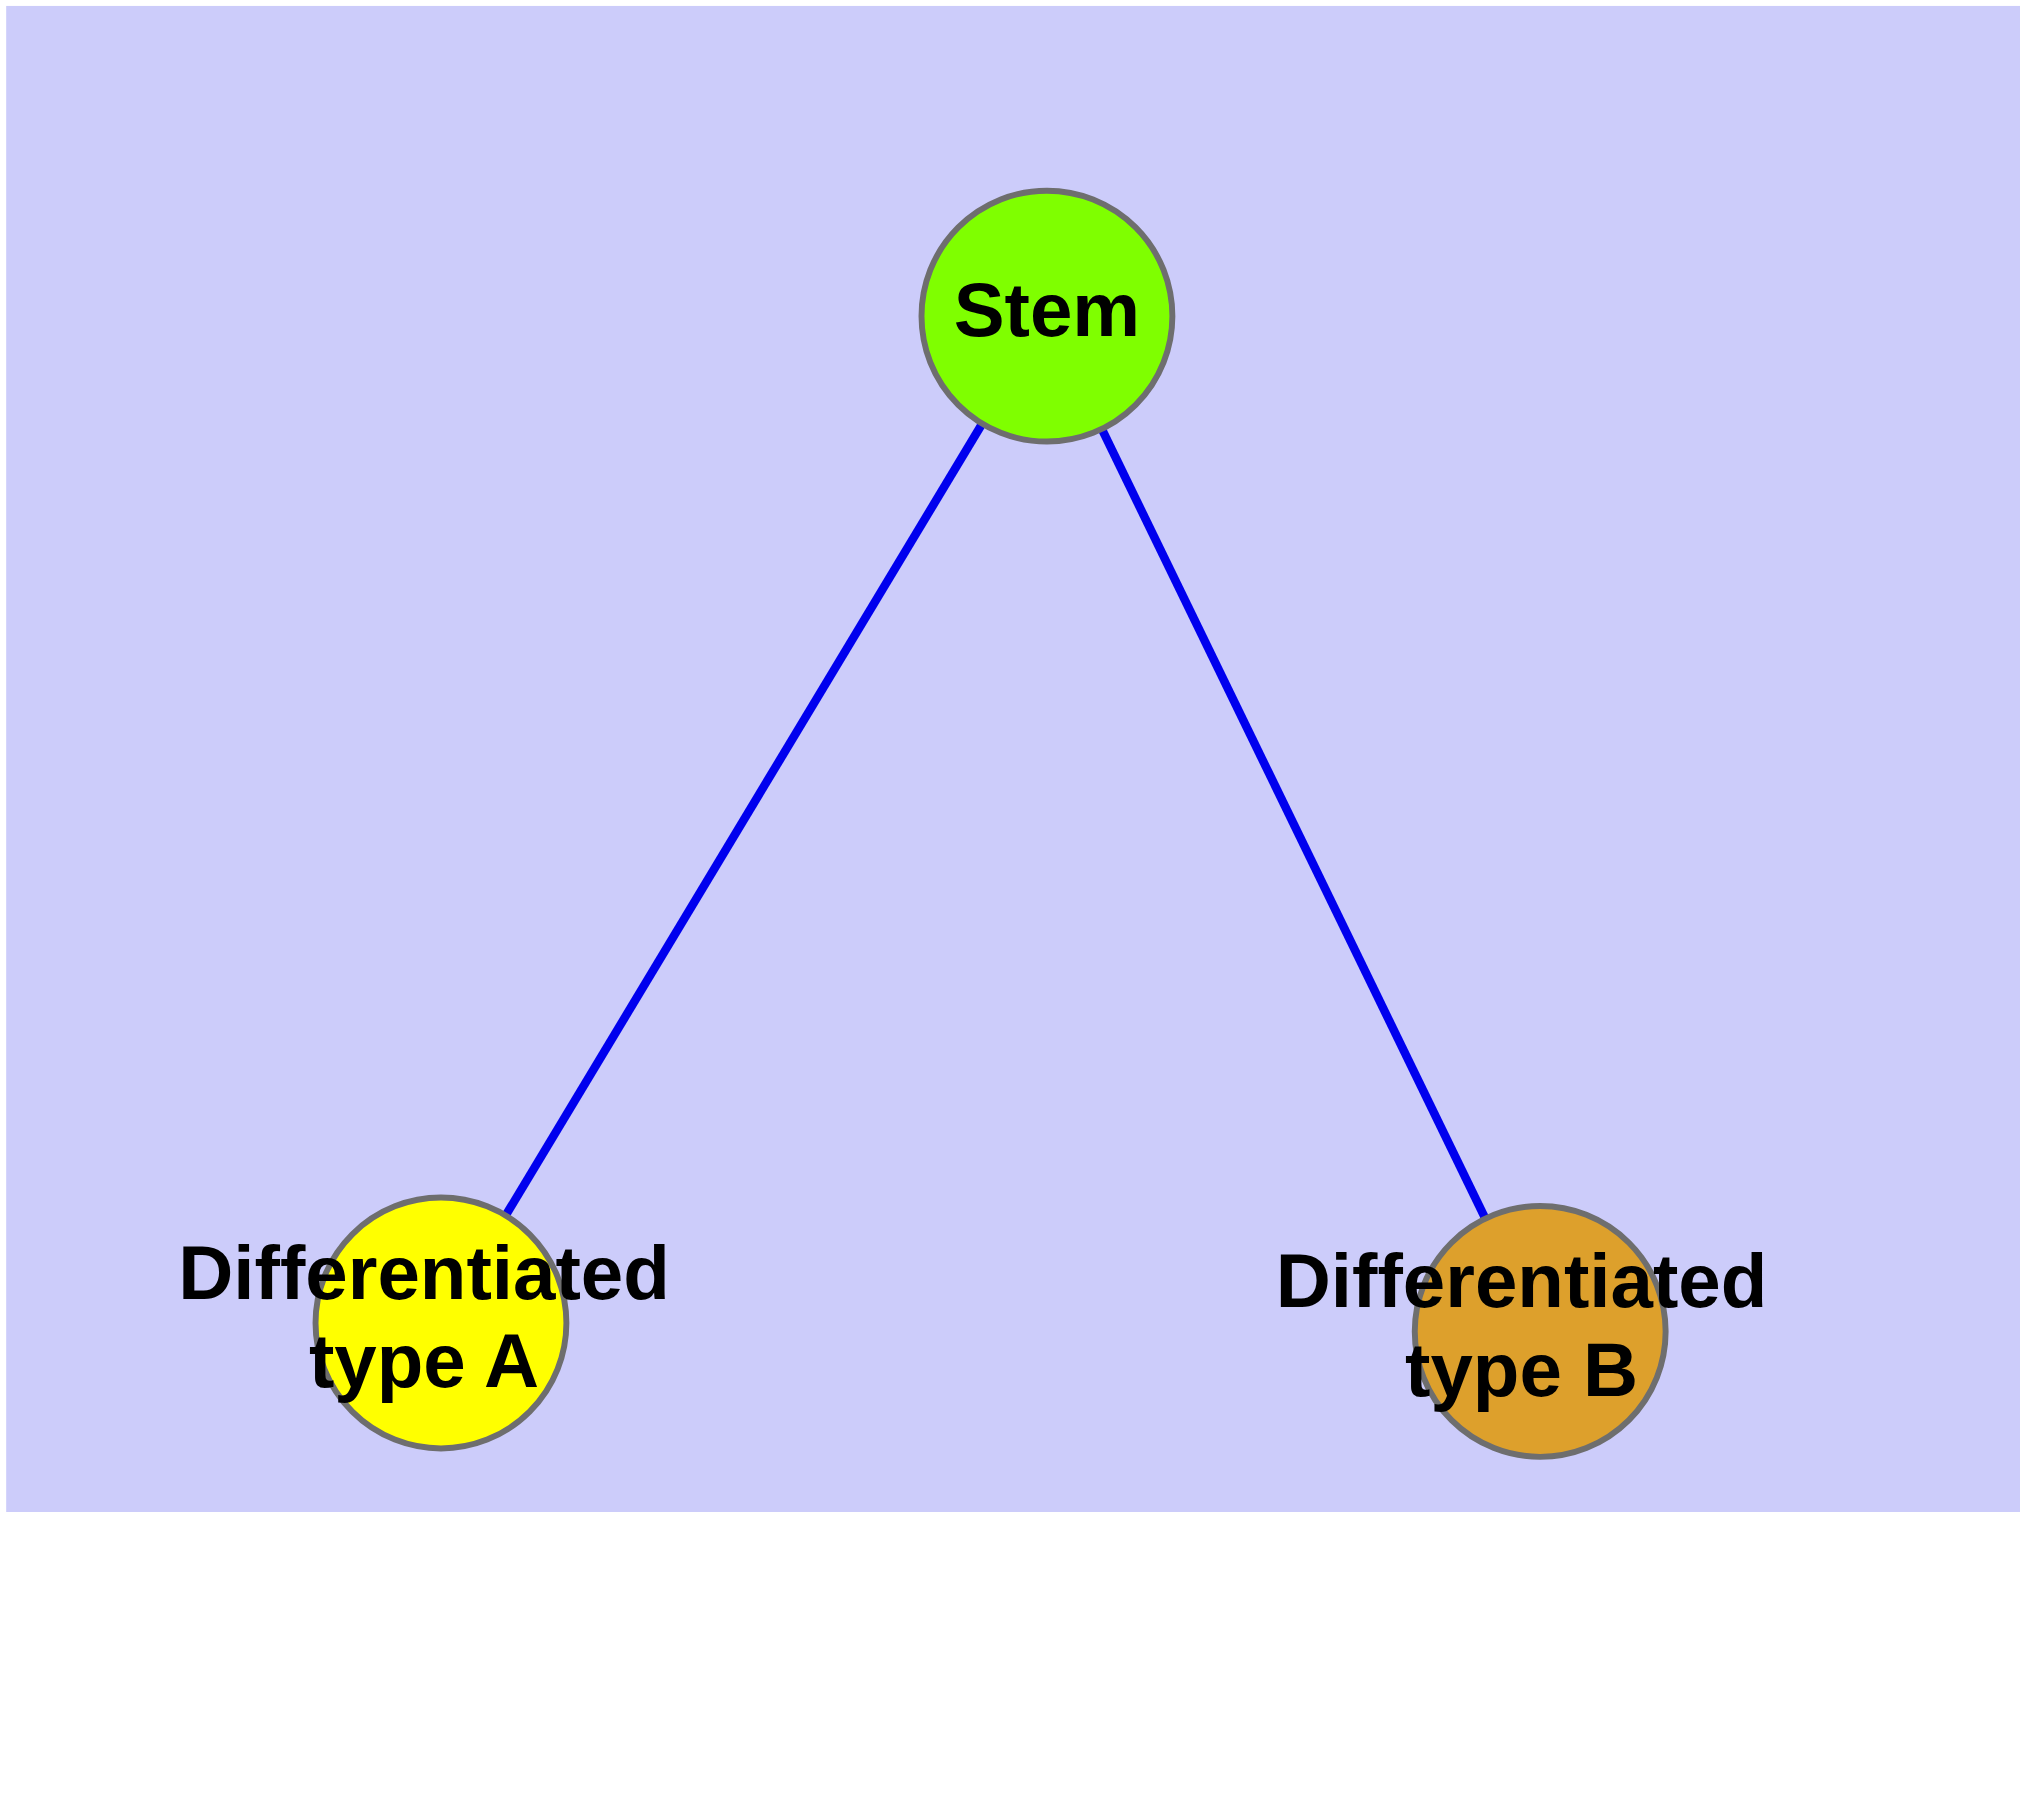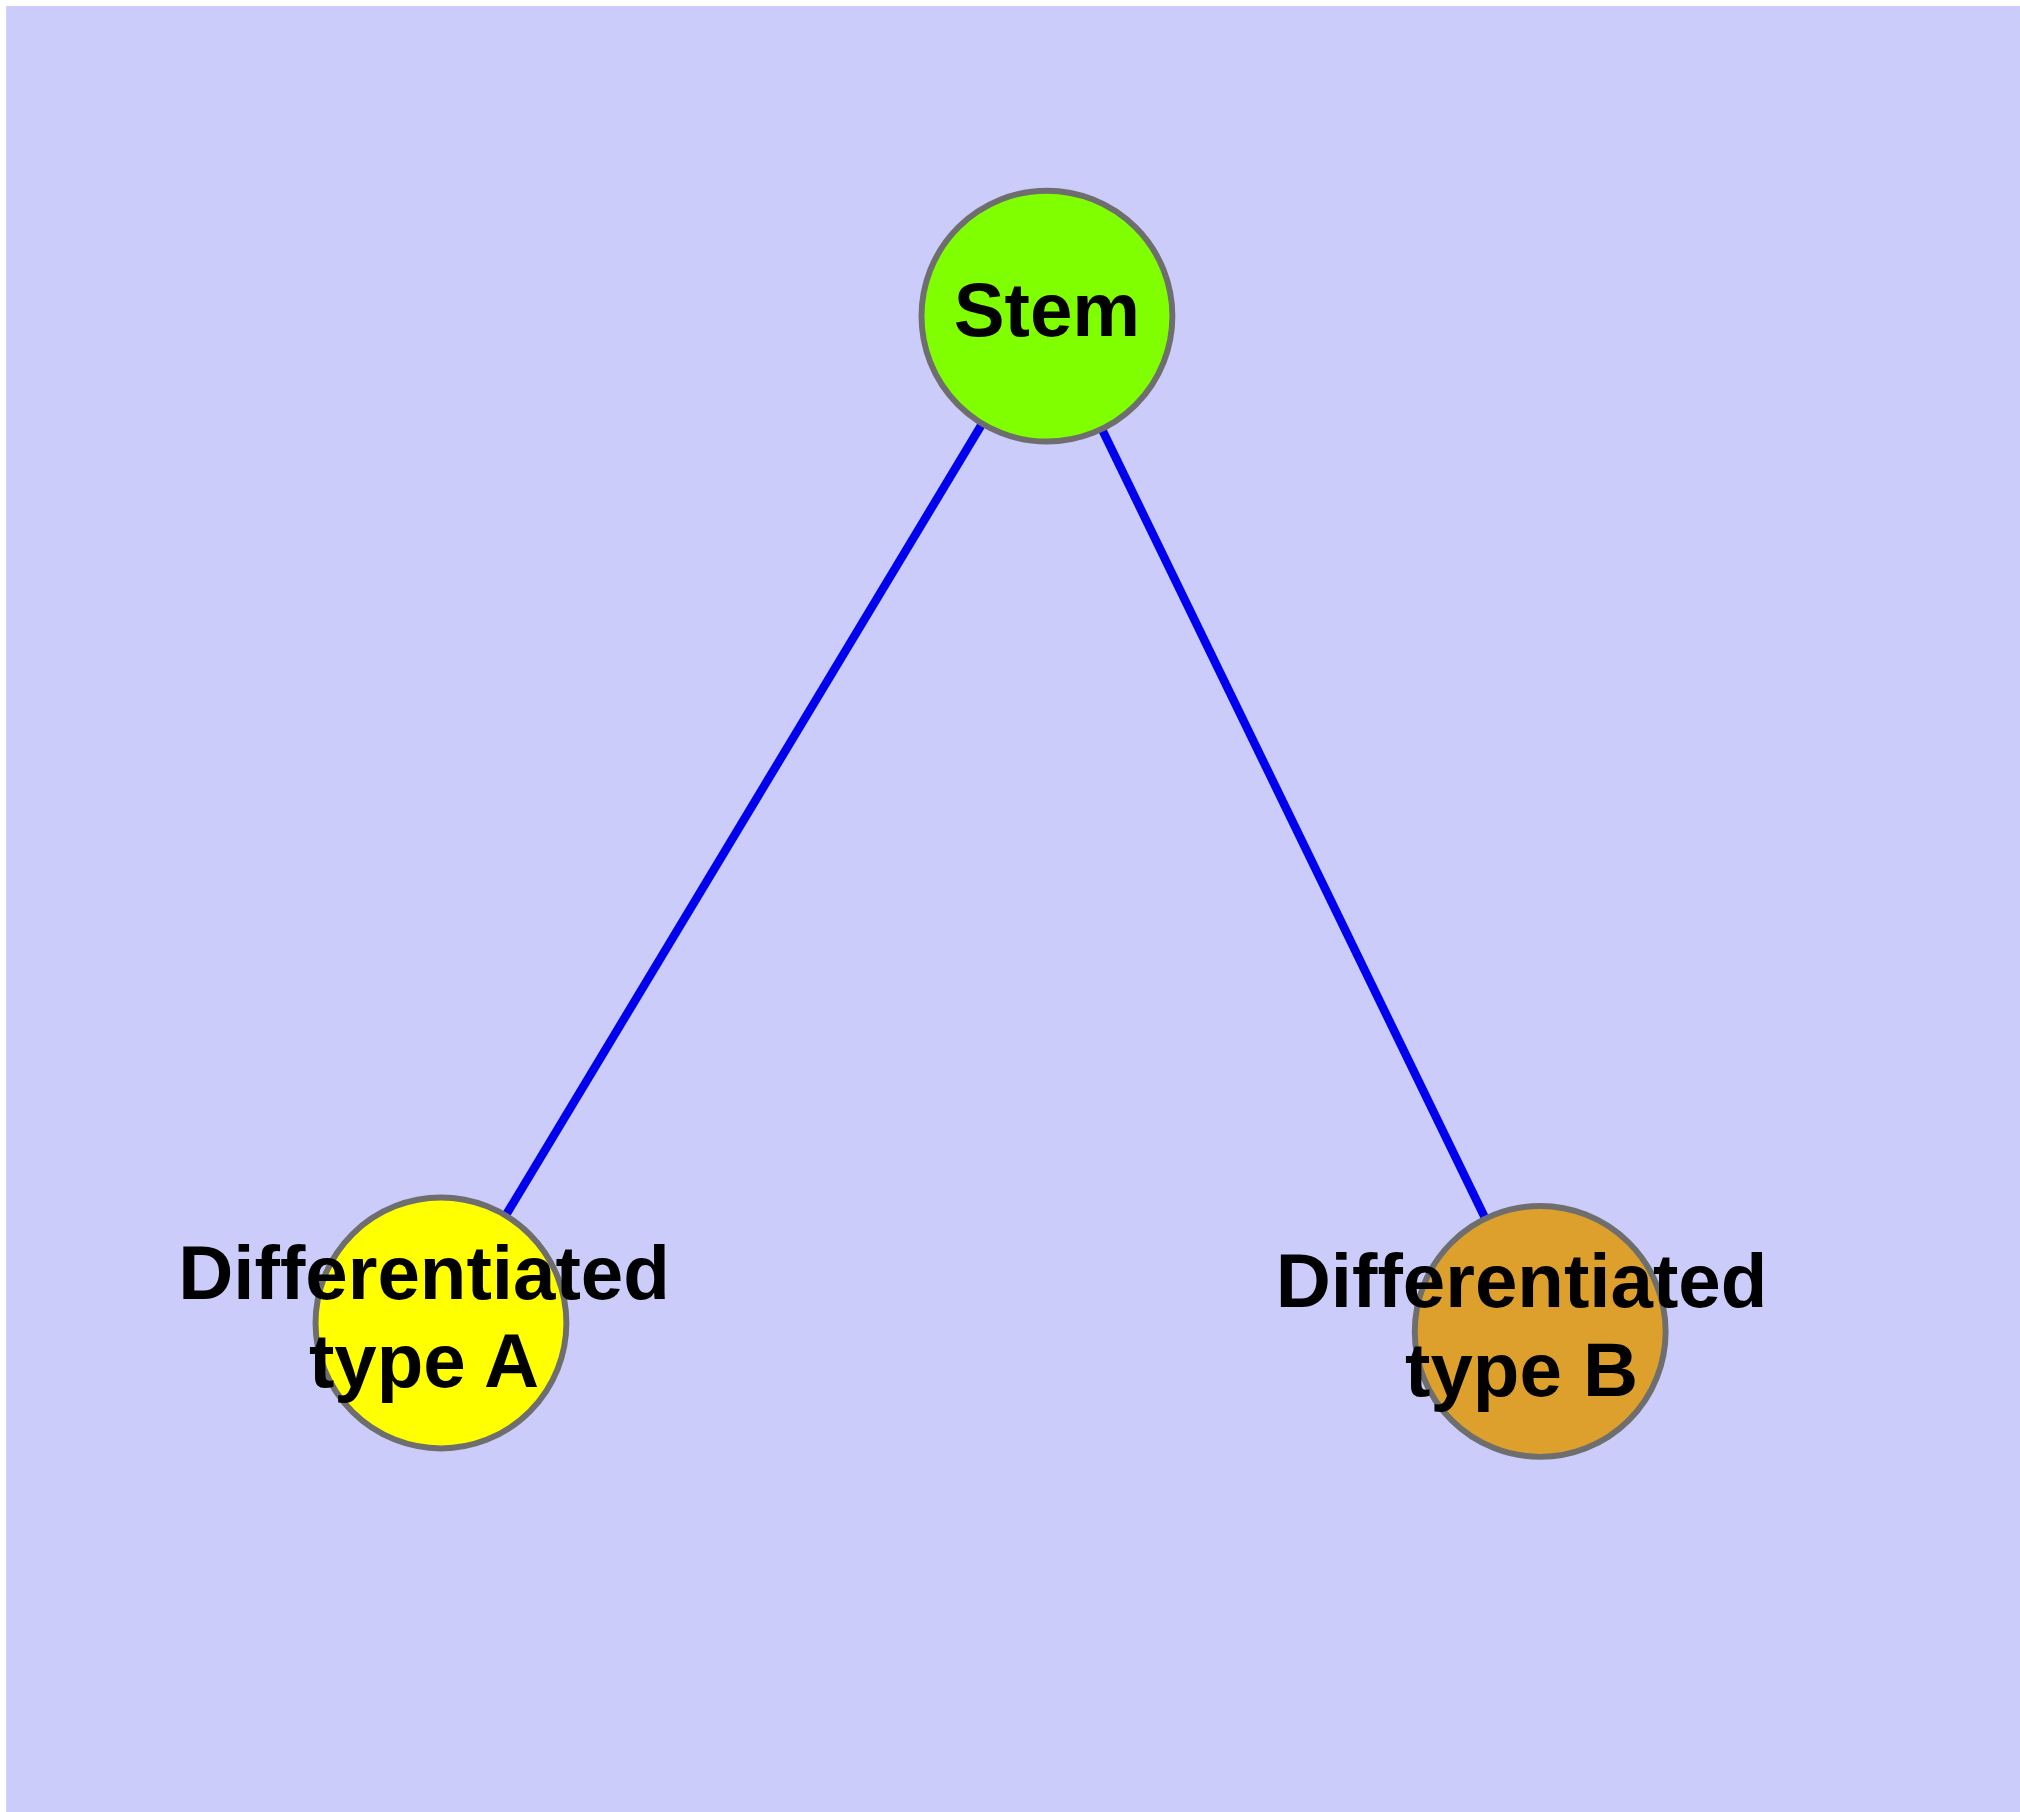--- a/index.html
+++ b/index.html
@@ -11,7 +11,7 @@
   #canvas {
     position: relative;
     width: 2021px;
-    height: 1812px;
+    height: 1512px;
     overflow: hidden;
     background: #ffffff;
     font-family: "Liberation Sans", "DejaVu Sans", sans-serif;

